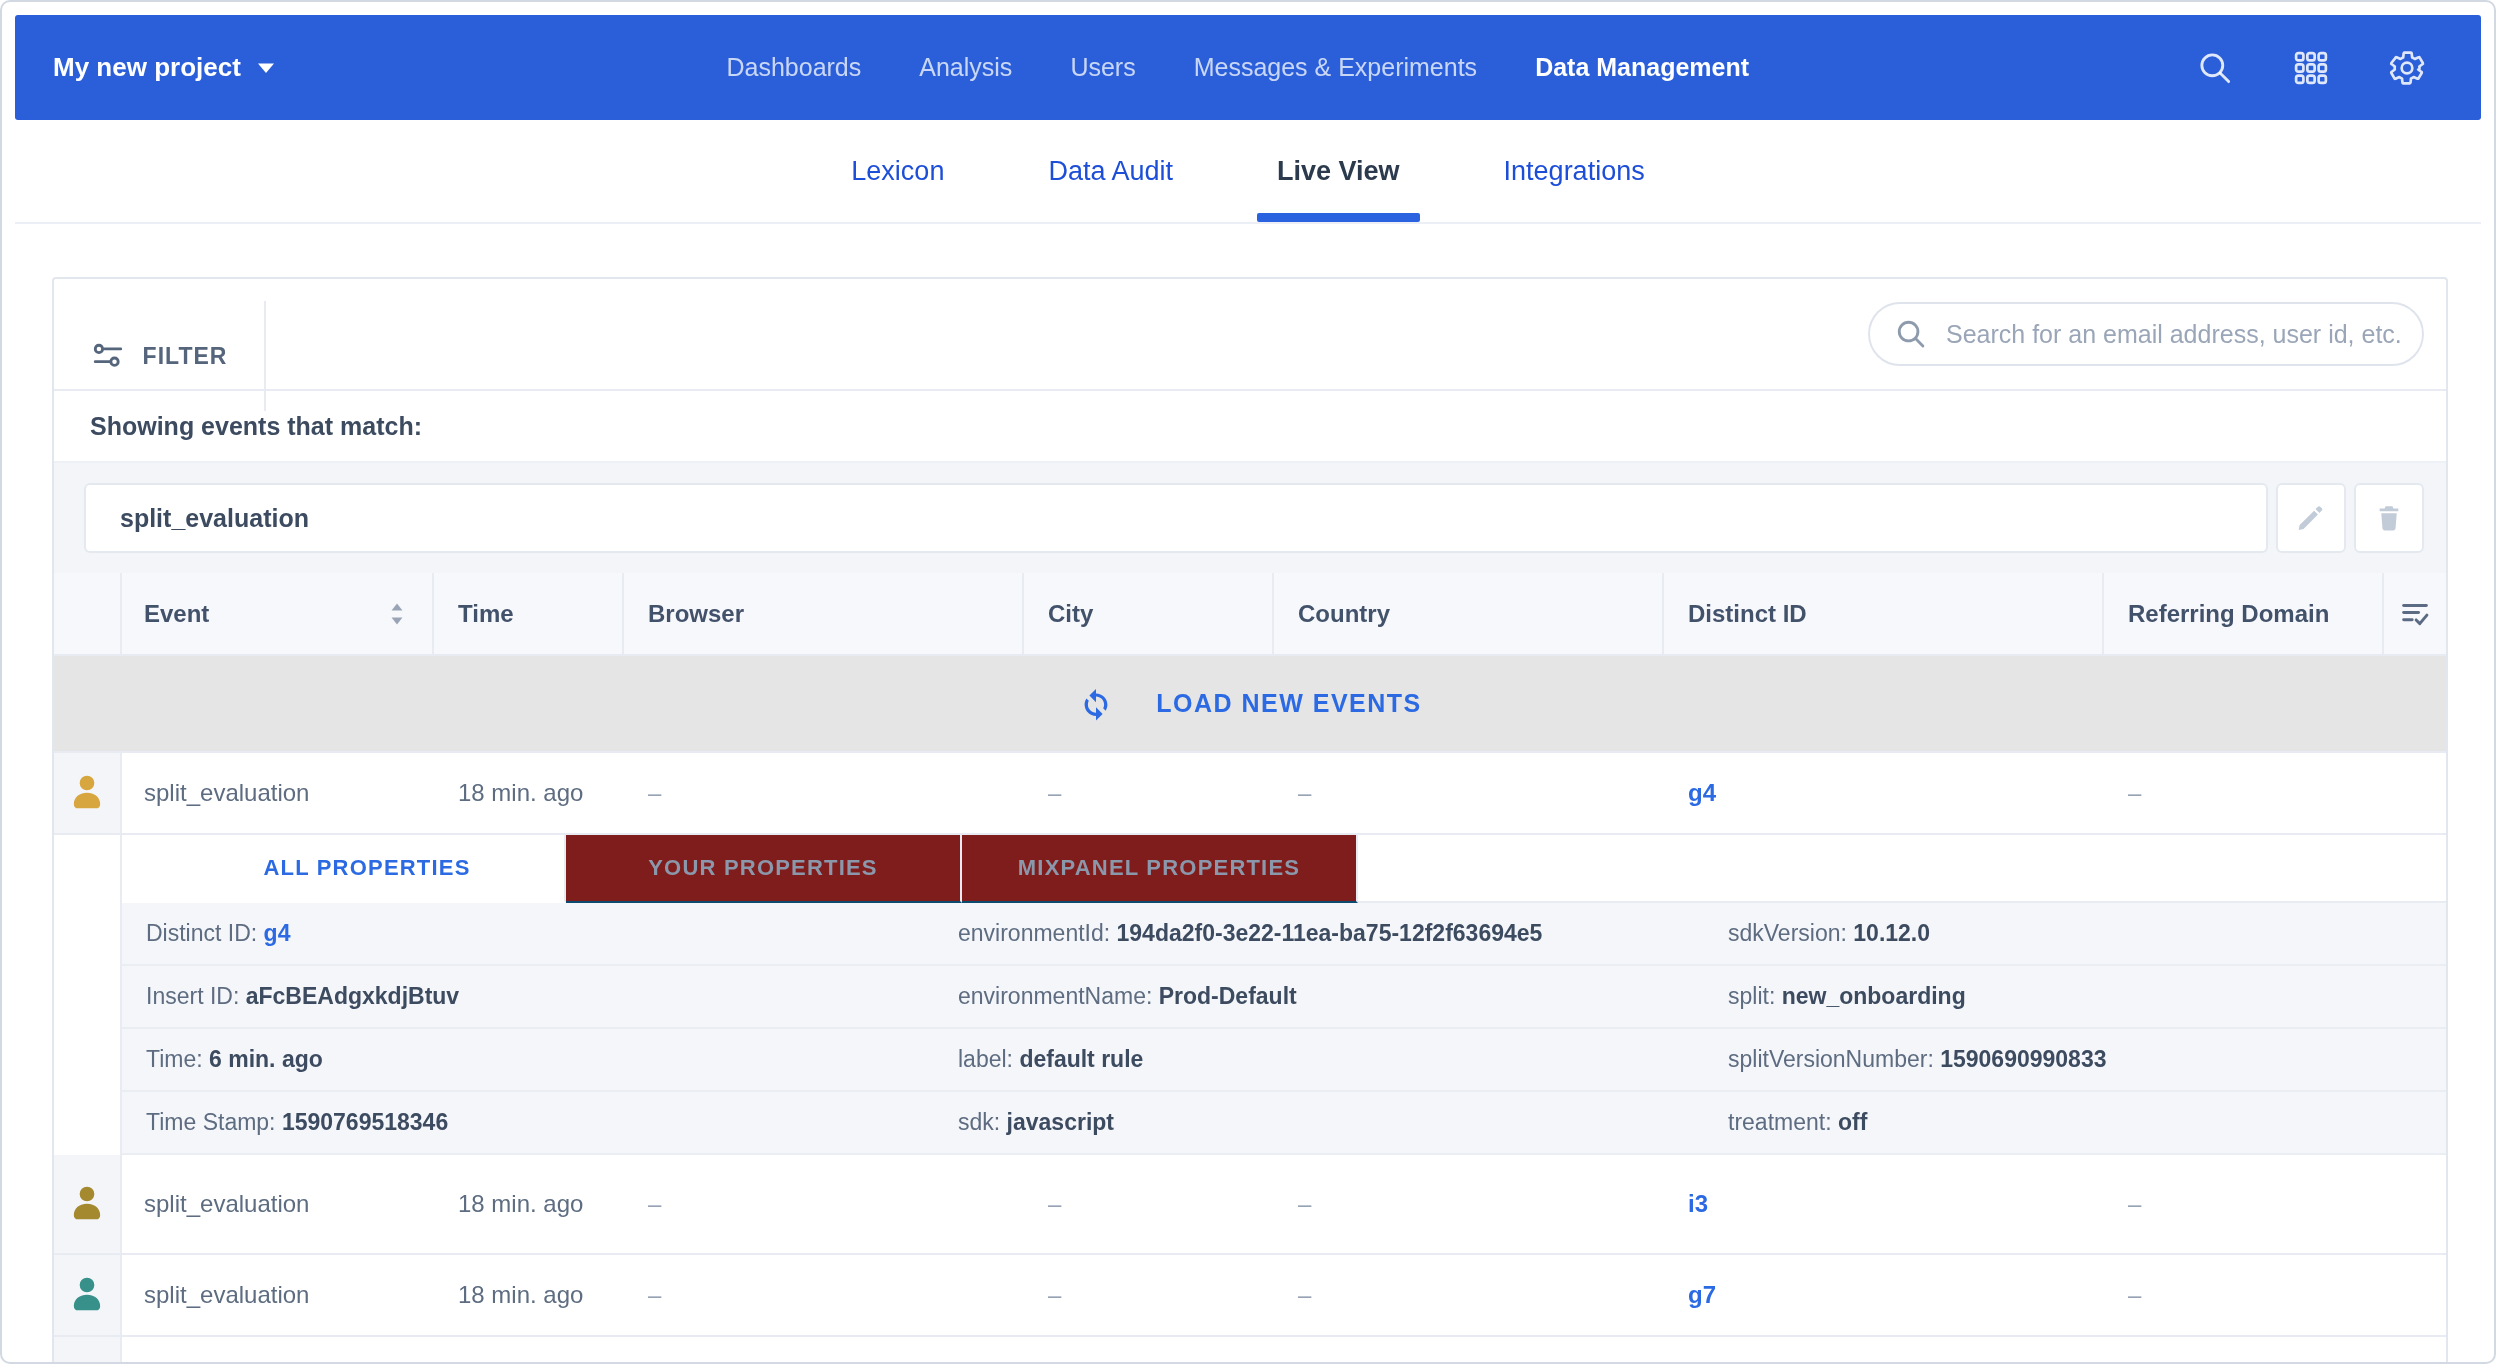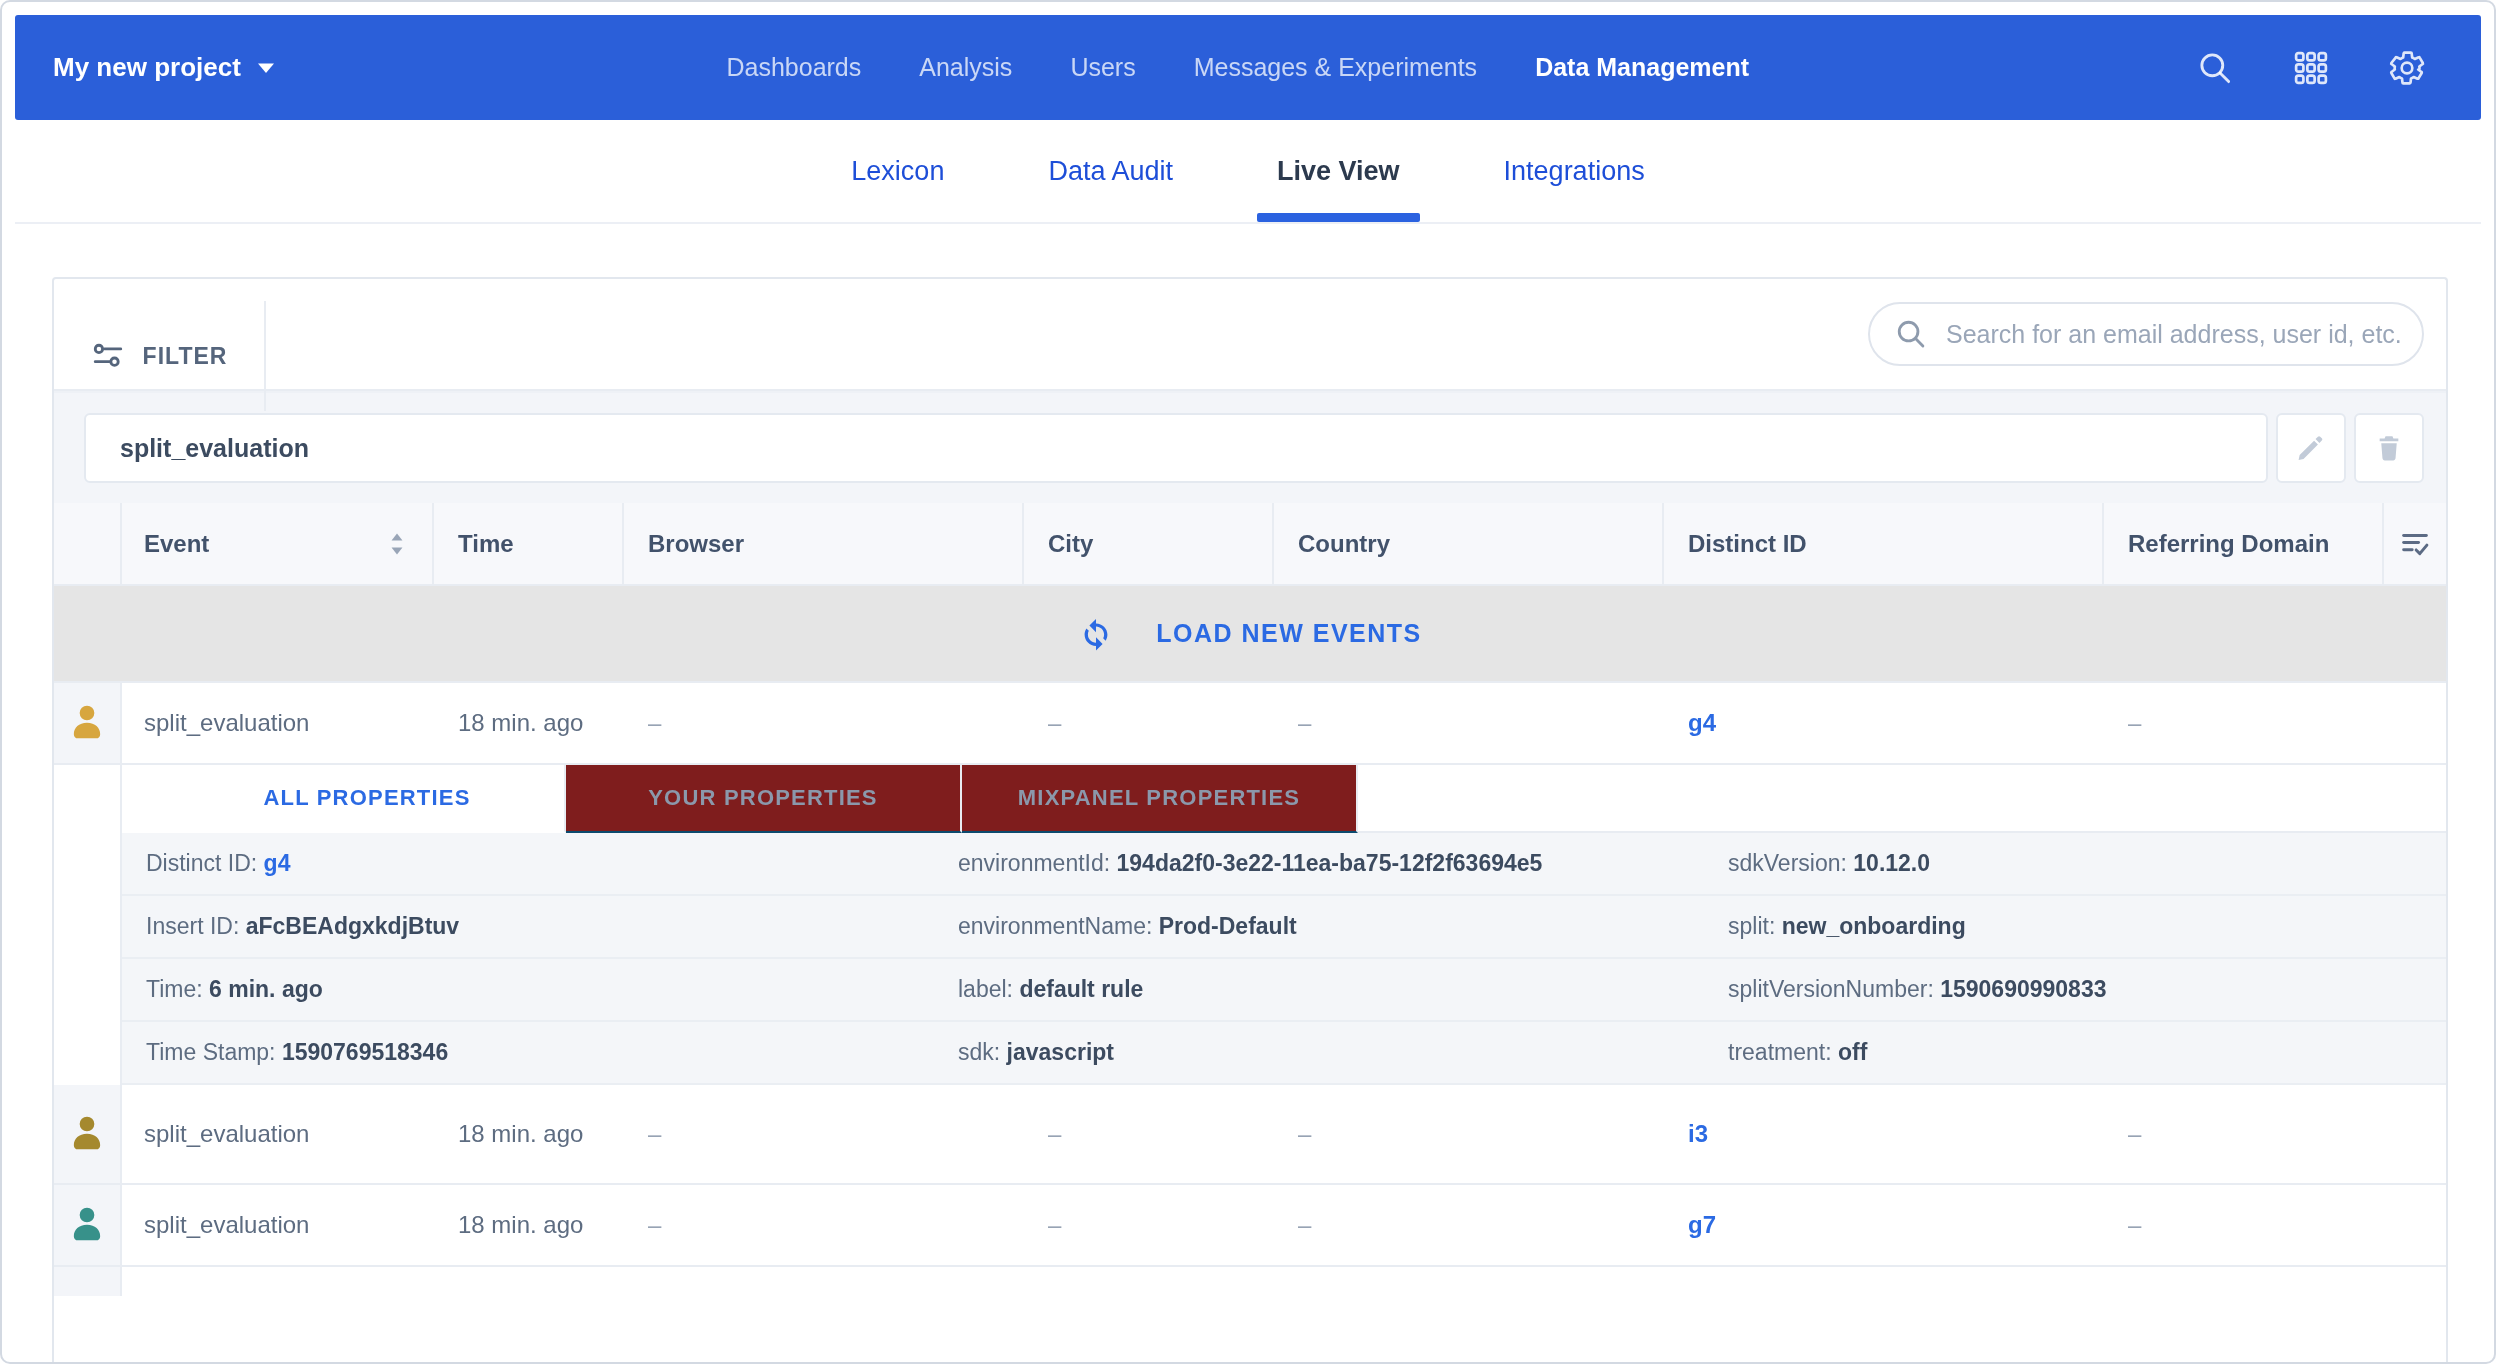--- a/index.html
+++ b/index.html
@@ -185,6 +185,9 @@
       </div>
     </div>
 
+    <div class="showing-row">
+      <span>Showing events that match:</span>
+    </div>
 
     <div class="chip-section">
       <div class="chip">

